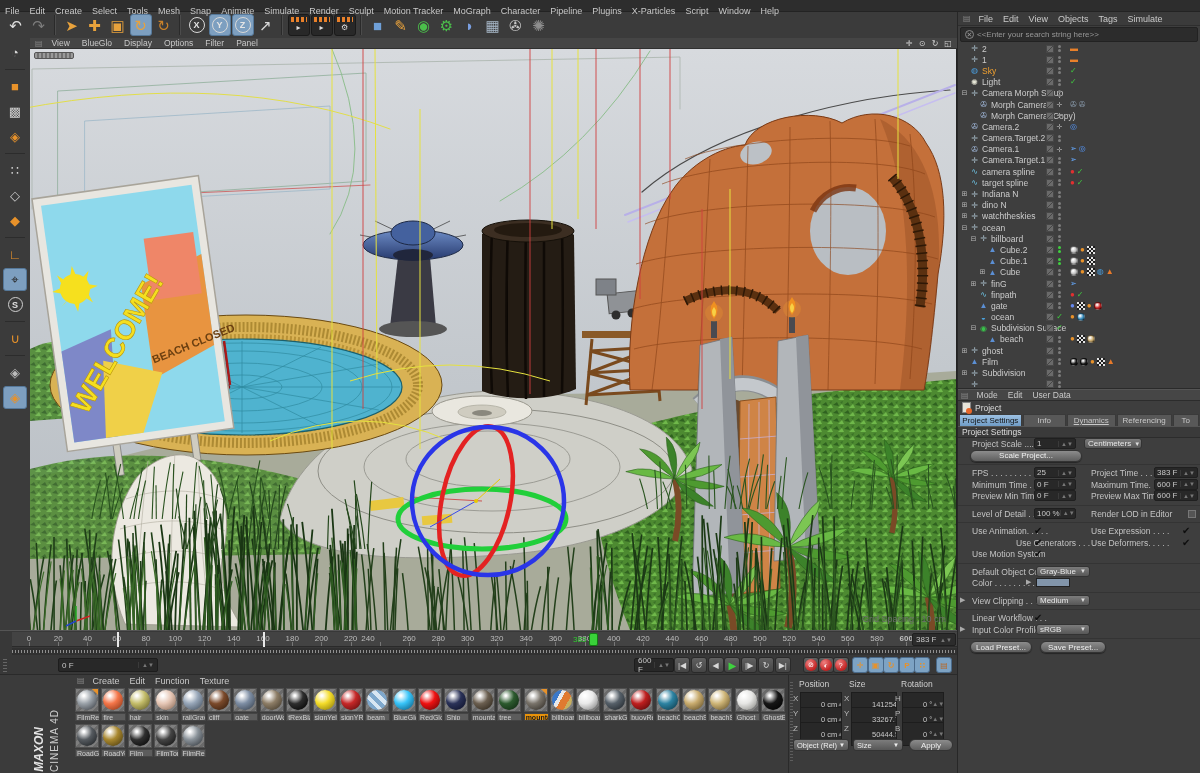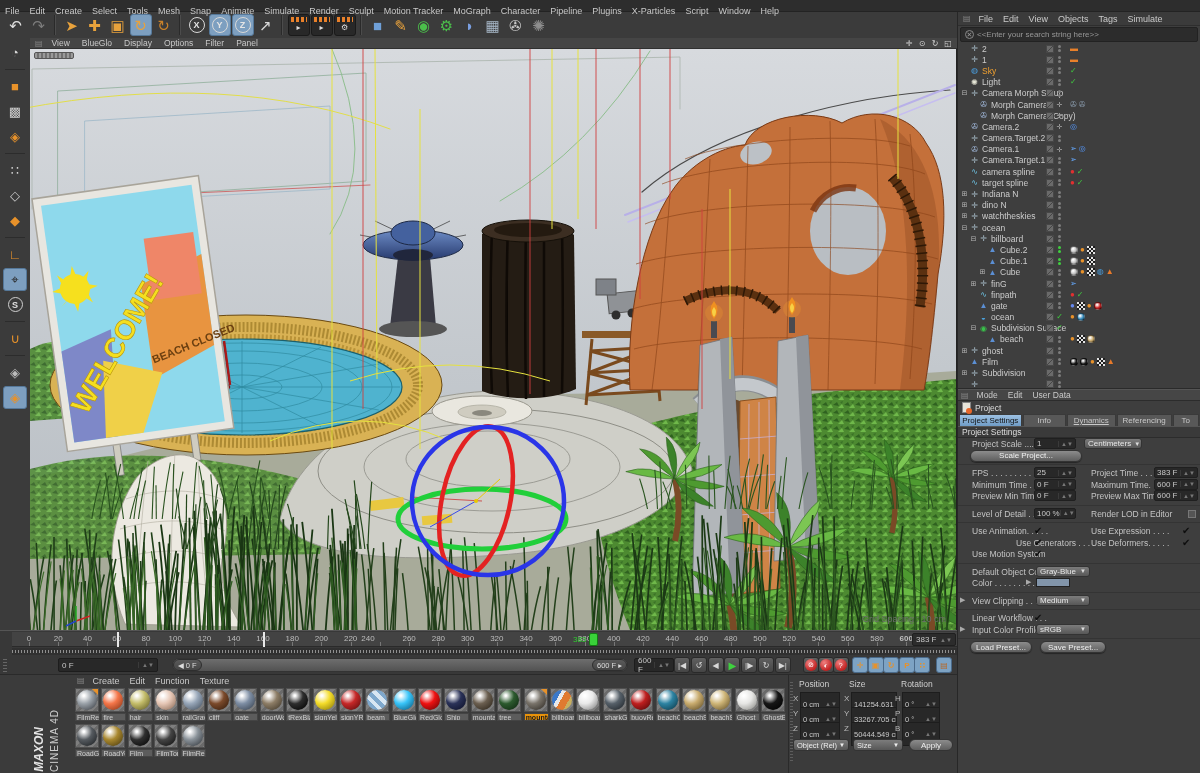--- a/index.html
+++ b/index.html
@@ -1789,11 +1789,6 @@
         <span>0 F</span>
         <i>▲▼</i>
       </div>
-      <div class="fslider">
-        <div class="fcap">◀ 0 F</div>
-        <div style="flex: 1 1 0%;"></div>
-        <div class="fcap">600 F ▸</div>
-      </div>
       <div class="fspin" style="left: 634px; width: 40px; top: 2px;">
         <span>600 F</span>
         <i>▲▼</i>

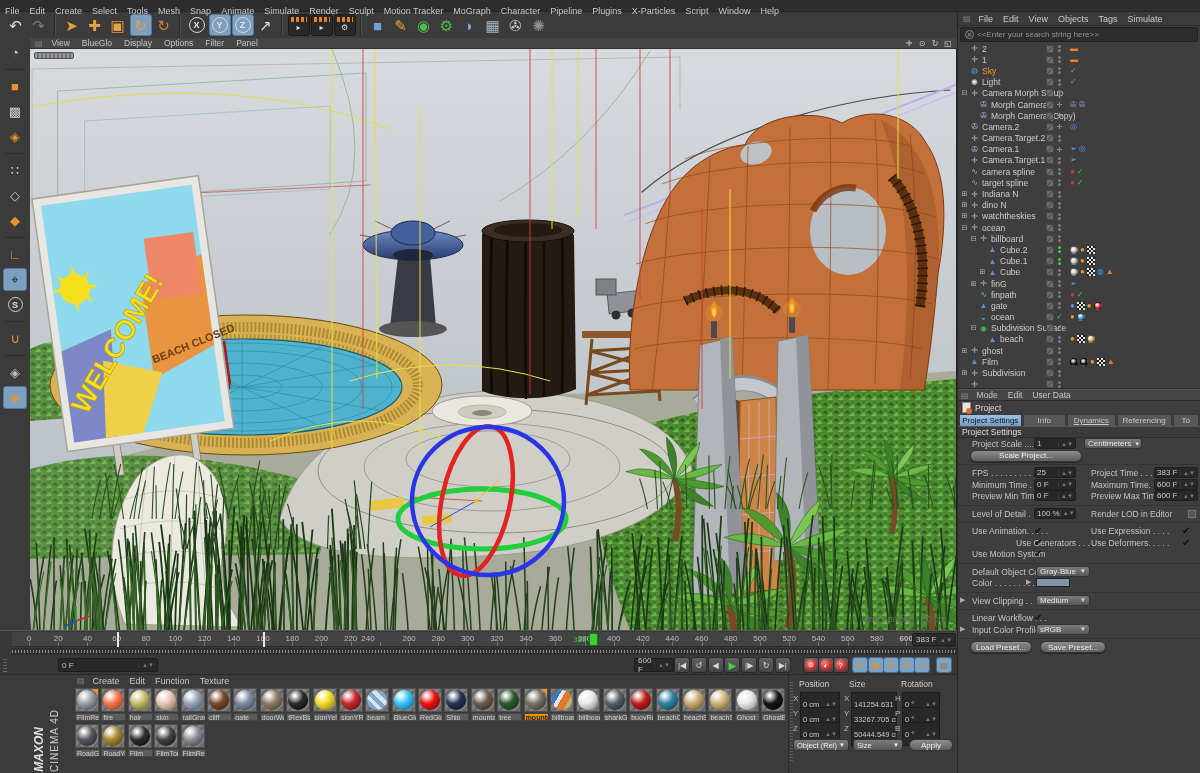--- a/index.html
+++ b/index.html
@@ -123,7 +123,7 @@
   #coords{position:absolute;left:788px;top:0;width:169px;height:99px;border-left:1px solid #2a2a2a;padding-left:6px;font-size:8px;color:#c4c4c4}
   .chead{position:absolute;top:4px;font-size:8.5px;color:#cfcfcf}
   .ck{position:absolute;font-size:8px;color:#b8b8b8}
-  .cfield{position:absolute;height:24px;background:#282828;border:1px solid #1d1d1d;border-radius:0;color:#c8c8c8;font-size:7.5px;display:flex;align-items:center;padding:0 2px;overflow:hidden;white-space:nowrap}
+  .cfield{position:absolute;height:24px;background:#282828;border:1px solid #1d1d1d;border-radius:0;color:#c8c8c8;font-size:7.5px;display:flex;align-items:center;padding:0 20px;overflow:hidden;white-space:nowrap}
   .cfield i{margin-left:auto;font-style:normal;color:#777;font-size:6px}
   .cdrop{position:absolute;height:12px;background:linear-gradient(#7c7c7c,#575757);border:1px solid #333;border-radius:3px;color:#eee;font-size:7.5px;display:flex;align-items:center;padding:0 3px;white-space:nowrap}
   .cdrop i{margin-left:auto;font-style:normal;font-size:6px;padding-left:2px}

